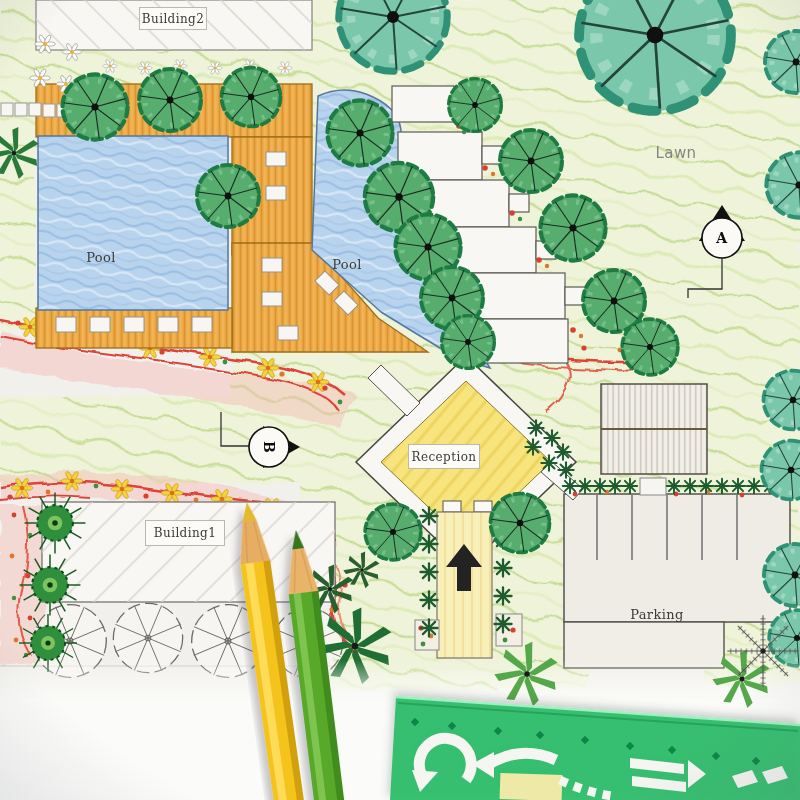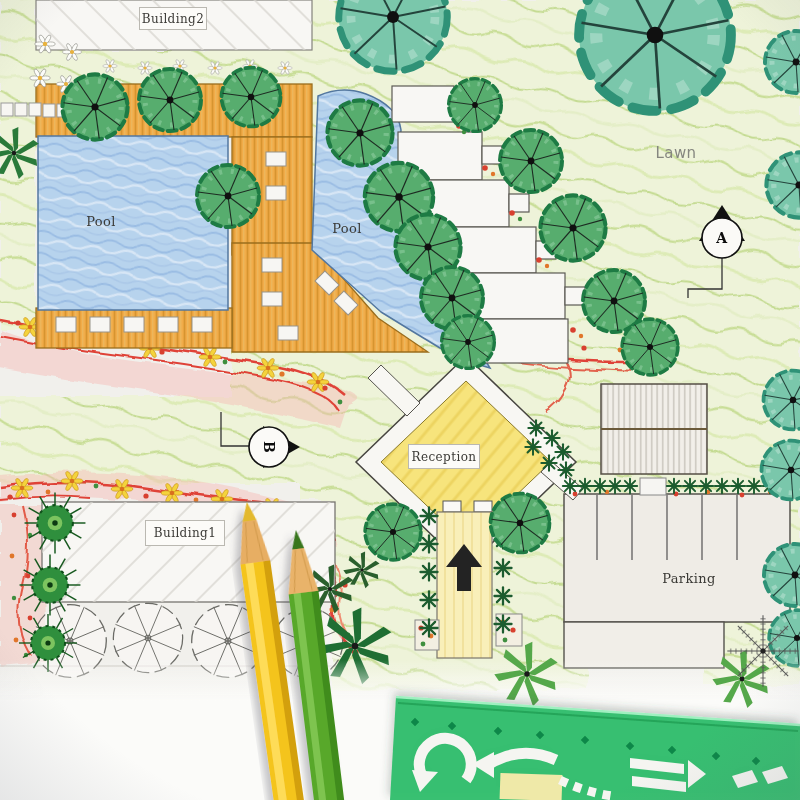--- a/index.html
+++ b/index.html
@@ -9,7 +9,7 @@
   .lbl{position:absolute;display:flex;align-items:center;justify-content:center;
        color:#3b3a36;letter-spacing:.4px;white-space:nowrap;}
   .box{background:#fcfbf8;border:1px solid #bab8b1;font-size:12px;}
-  .plain{background:transparent;font-size:13px;}
+  .plain{background:transparent;font-size:13px;margin-top:36px;}
   .lawn-lbl{font-family:"DejaVu Sans",sans-serif;color:#85867f;font-size:15px;align-items:flex-end;}
   .marker{font-weight:bold;font-size:14px;color:#0d0d0d;}
   .rot90{transform:rotate(90deg);}

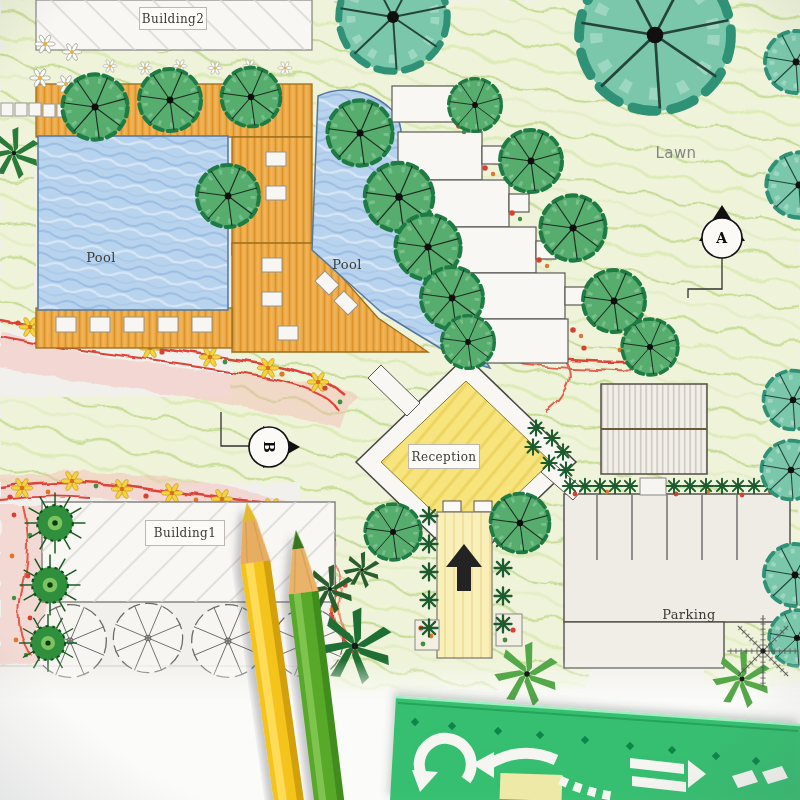--- a/index.html
+++ b/index.html
@@ -590,7 +590,7 @@
 <div class="lbl box" style="left:145px;top:520px;width:78px;height:24px">
       <span>Building1</span>
     </div>
-<div class="lbl plain" style="left:659px;top:569px;width:60px;height:18px">
+<div class="lbl plain" style="left:627px;top:569px;width:60px;height:18px">
       <span>Parking</span>
     </div>
 <div class="lbl marker" style="left:714px;top:230px;width:16px;height:16px">

